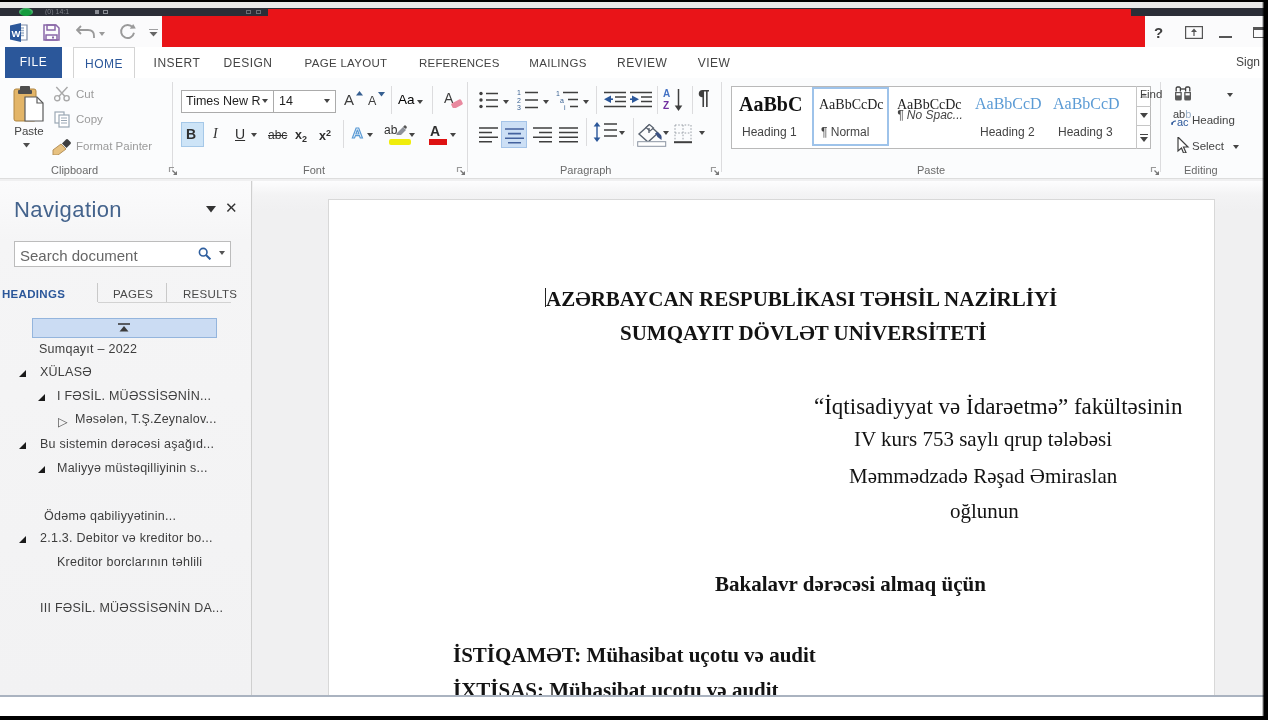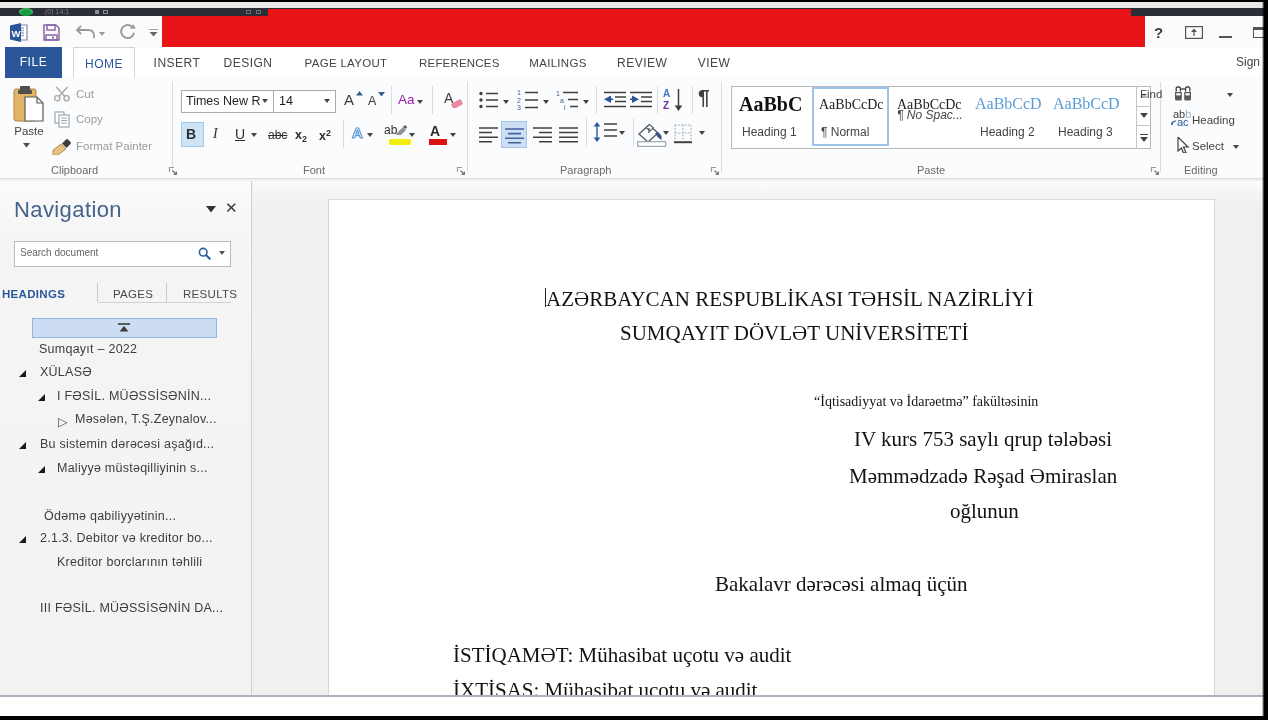--- a/index.html
+++ b/index.html
@@ -202,7 +202,7 @@
     <path d="M0 0 h7 l-3.5 4.5 z" fill="#365f91"></path>
   </svg>
 <div class="vsep" style="left:391px;top:86px;height:28px;"></div>
-<div class="abs" style="left:398px;top:92px;font-size:13.5px;color:#a21caf;">Aa</div>
+<div class="abs" style="left:398px;top:92px;font-size:13.5px;color:#000000;">Aa</div>
 <svg class="abs" style="left:417px;top:100px;" width="7" height="5" viewBox="0 0 7 5">
     <path d="M0 0 h6 l-3 4 z" fill="#444"></path>
   </svg>

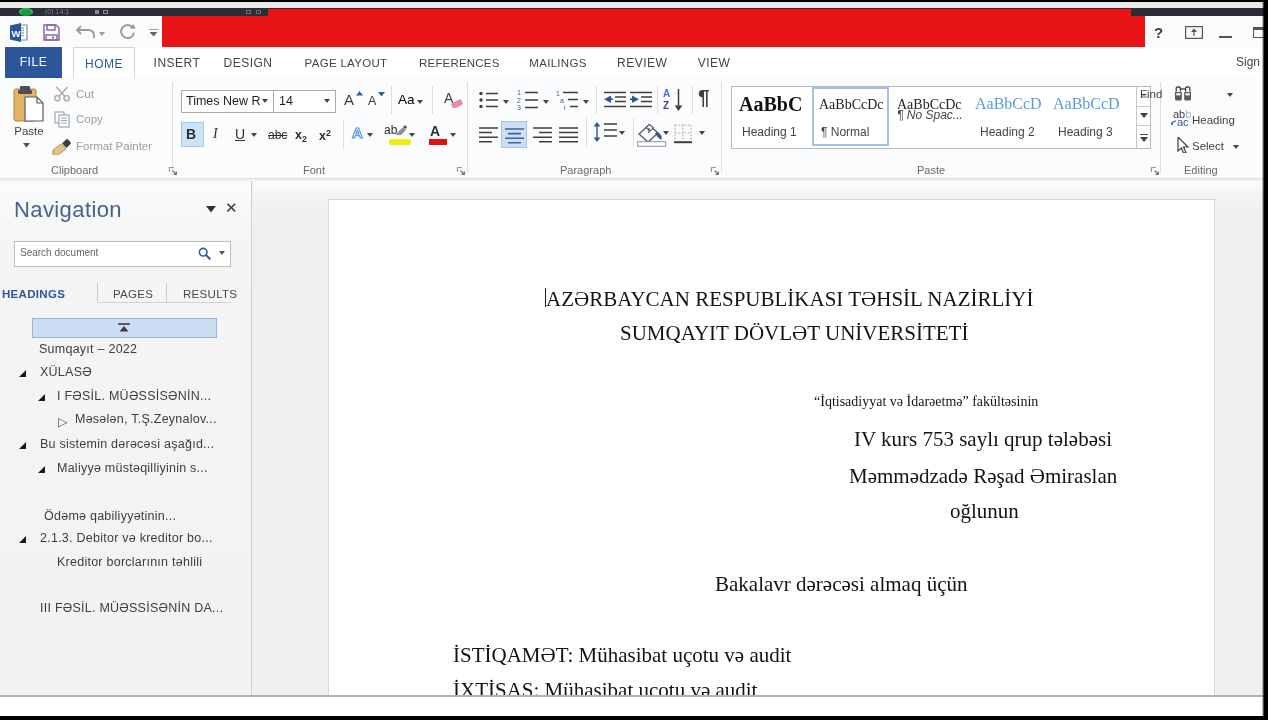--- a/index.html
+++ b/index.html
@@ -45,7 +45,7 @@
 #navtitle { left:14px; top:197px; font-size:22px; letter-spacing:0.4px; color:#44638c; font-weight:400; }
 #navx { left:225px; top:199px; font-size:15px; color:#333; }
 #searchbox { left:14px; top:241px; width:217px; height:26px; background:#fff; border:1px solid #bcbcbc; }
-#searchtext { left:20px; top:247px; font-size:10px; color:#666; }
+#searchtext { left:20px; top:247px; font-size:15px; color:#666; }
 .navtab { top:288px; font-size:11.5px; color:#494949; letter-spacing:0.3px; }
 .nitem { position:absolute; font-size:12.5px; color:#3d3d3d; white-space:nowrap; letter-spacing:0.25px; }
 .tri { position:absolute; width:0; height:0; border-left:7px solid transparent; border-bottom:7px solid #1a1a1a; }

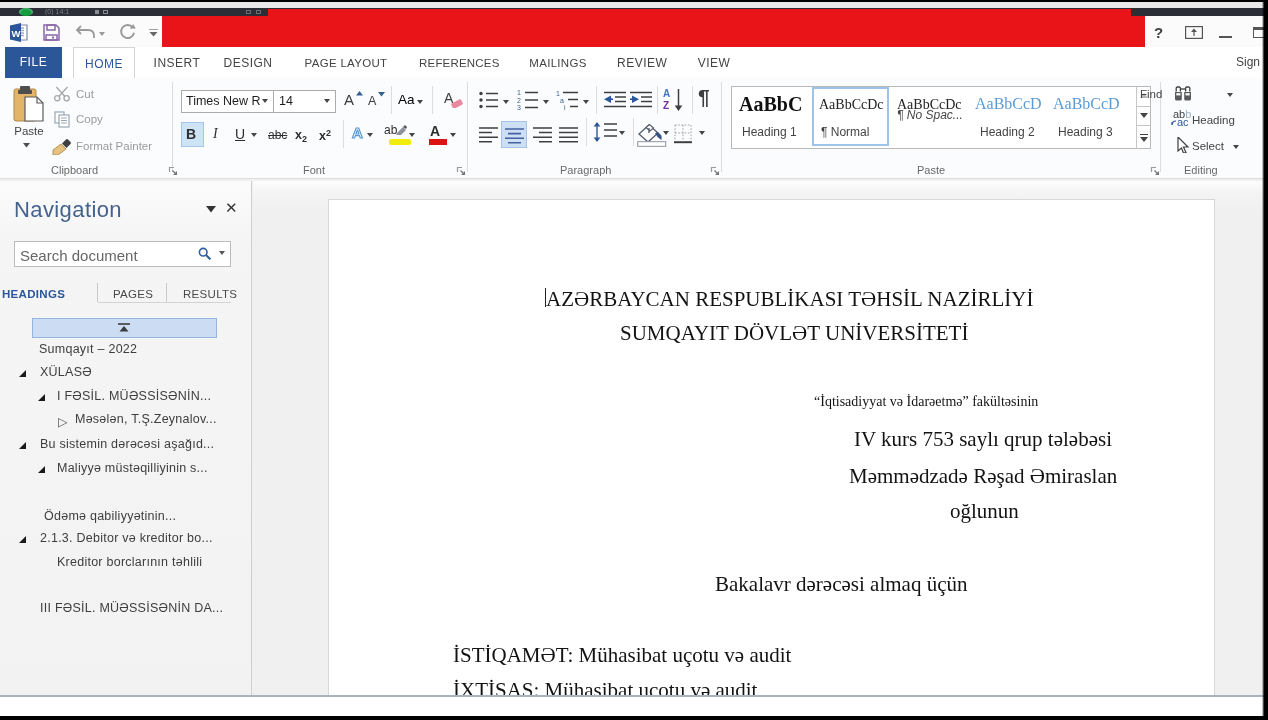--- a/index.html
+++ b/index.html
@@ -52,7 +52,7 @@
 #hilite { left:32px; top:318px; width:185px; height:20px; background:#cbdcf3; border:1px solid #94b5dd; }
 
 .doc { position:absolute; font-family:"Liberation Serif", serif; color:#131313; white-space:nowrap; }
-.b { font-weight:normal; }
+.b { font-weight:bold; }
 </style>
 </head>
 <body>

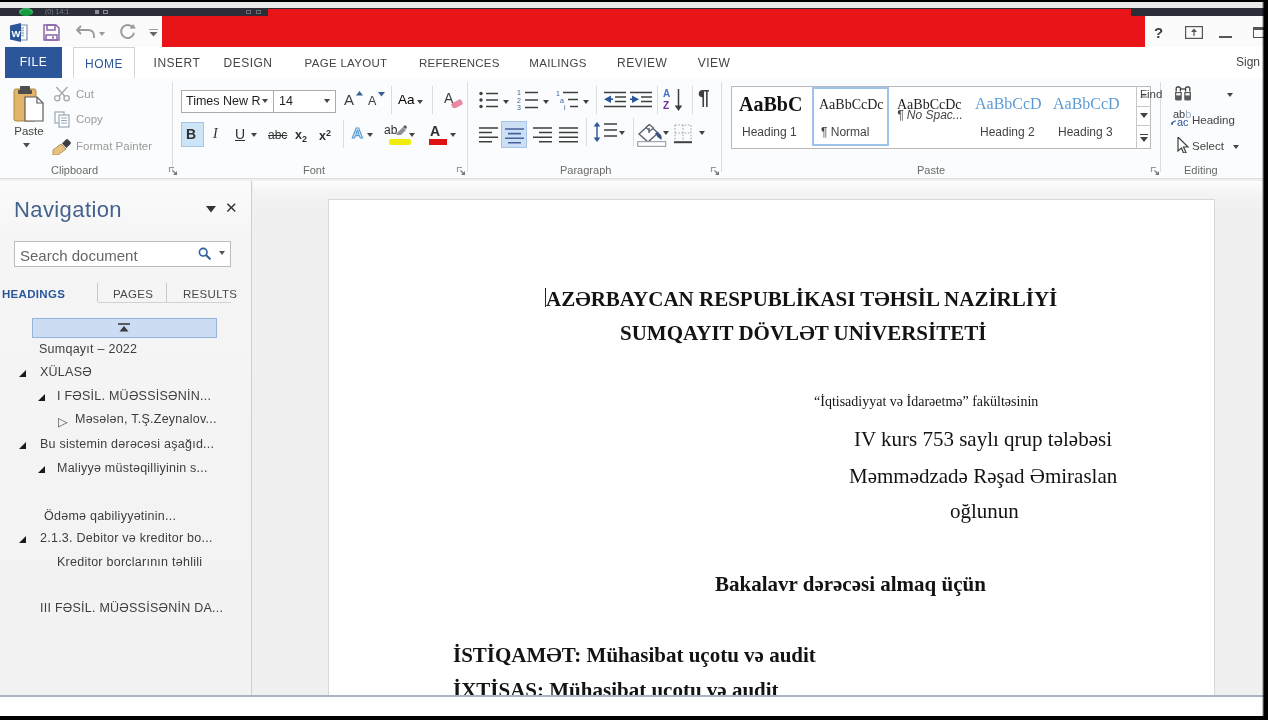--- a/index.html
+++ b/index.html
@@ -467,7 +467,7 @@
 <div class="abs" style="left:545px;top:288px;width:1px;height:19px;background:#222;"></div>
 <div class="doc b" style="left:546px;top:287px;font-size:21px;">AZƏRBAYCAN RESPUBLİKASI TƏHSİL NAZİRLİYİ</div>
 <div class="doc b" style="left:620px;top:321px;font-size:21px;">SUMQAYIT DÖVLƏT UNİVERSİTETİ</div>
-<div class="doc" style="left:814px;top:394px;font-size:14px;">“İqtisadiyyat və İdarəetmə” fakültəsinin</div>
+<div class="doc" style="left:814px;top:394px;font-size:23px;">“İqtisadiyyat və İdarəetmə” fakültəsinin</div>
 <div class="doc" style="left:854px;top:427px;font-size:21px;">IV kurs 753 saylı qrup tələbəsi</div>
 <div class="doc" style="left:849px;top:464px;font-size:21px;">Məmmədzadə Rəşad Əmiraslan</div>
 <div class="doc" style="left:950px;top:499px;font-size:21px;">oğlunun</div>

